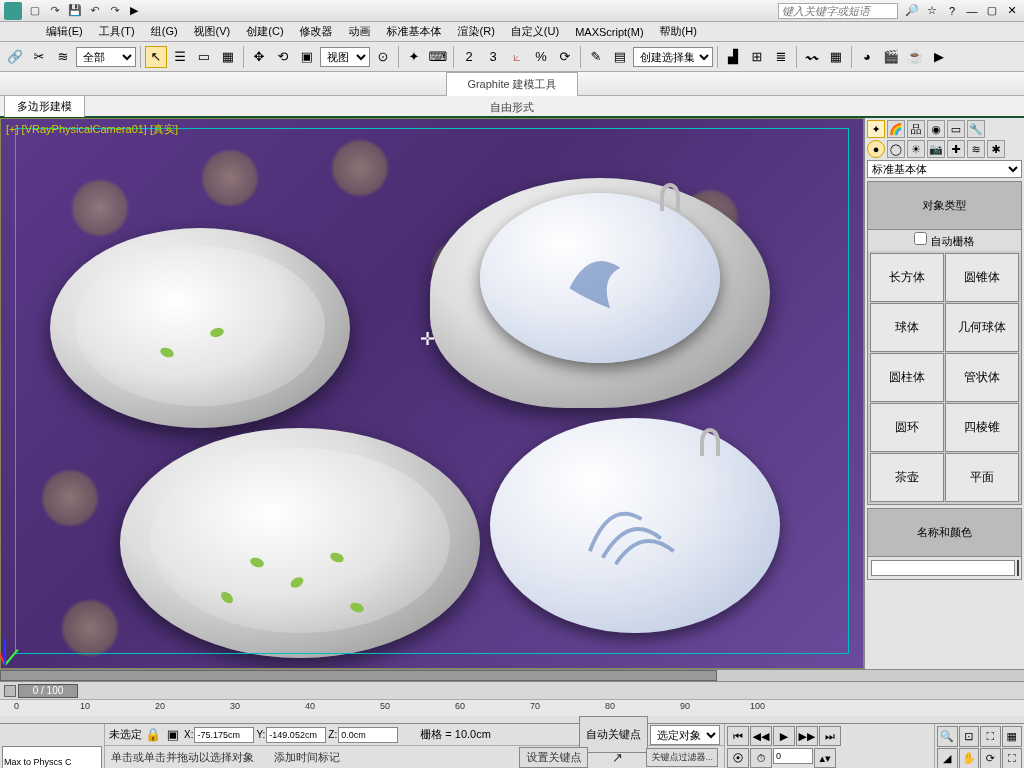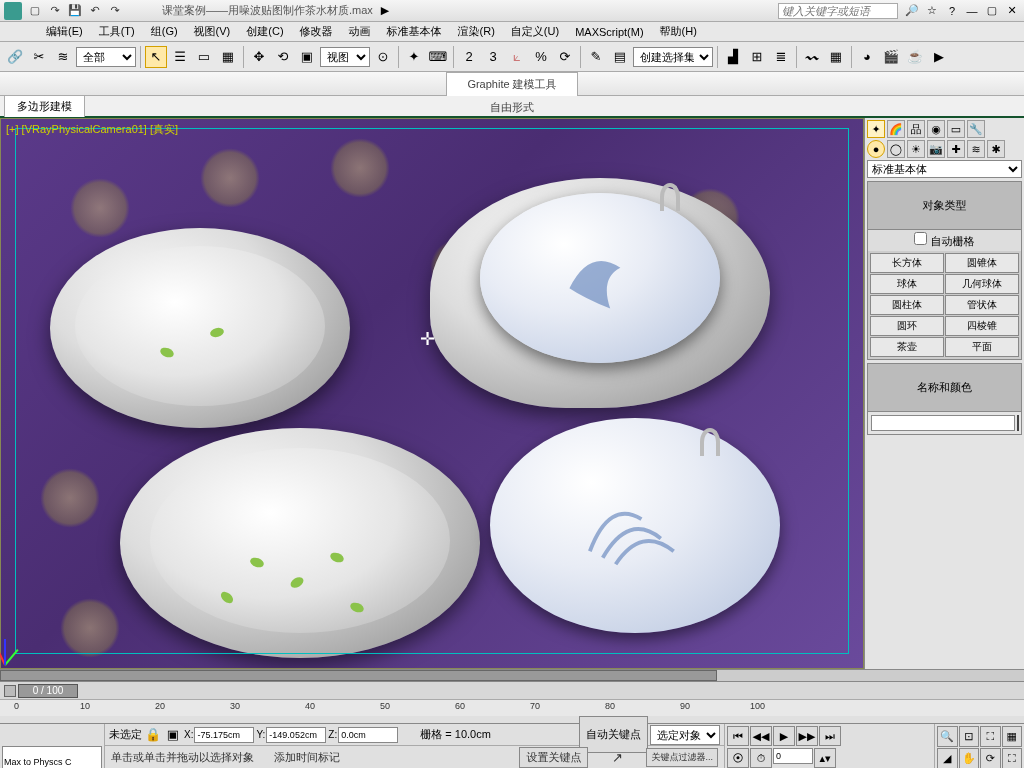--- a/index.html
+++ b/index.html
@@ -87,7 +87,6 @@
     <div class="tb-ico">↶</div>
     <div class="tb-ico">↷</div>
   </div>
-  <div class="title">课堂案例——用噪波贴图制作茶水材质.max</div>
   <div style="margin-left:8px">▶</div>
   <div class="spacer"></div>
   <input class="search" placeholder="键入关键字或短语" style="">

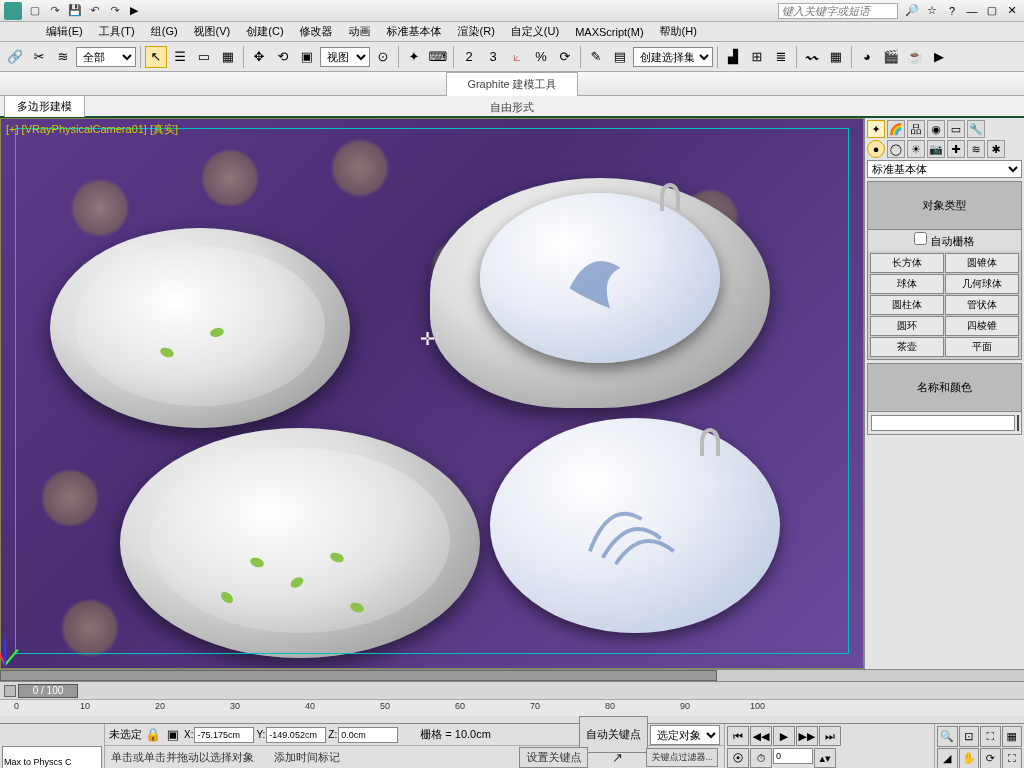--- a/index.html
+++ b/index.html
@@ -49,7 +49,7 @@
 .sp-select { width:100%; height:18px; border:1px solid #888; background:#fff; }
 .rollout-title { background:#bbb; text-align:center; padding:16px; border:1px solid #888; margin-top:3px; }
 .obj-grid { display:grid; grid-template-columns:1fr 1fr; gap:1px; padding:2px; background:#ccc; border:1px solid #888; border-top:none; }
-.obj-btn { background:#e8e8e8; border:1px solid #888; text-align:center; padding:2px 0; cursor:pointer; font-size:10px; }
+.obj-btn { background:#e8e8e8; border:1px solid #888; text-align:center; padding:15px 0; cursor:pointer; font-size:12px; }
 .autogrid { text-align:center; padding:2px; background:#ddd; border-left:1px solid #888; border-right:1px solid #888; }
 .name-row { display:flex; padding:3px; gap:2px; border:1px solid #888; border-top:none; }
 .name-input { flex:1; height:16px; border:1px solid #888; background:#fff; }

